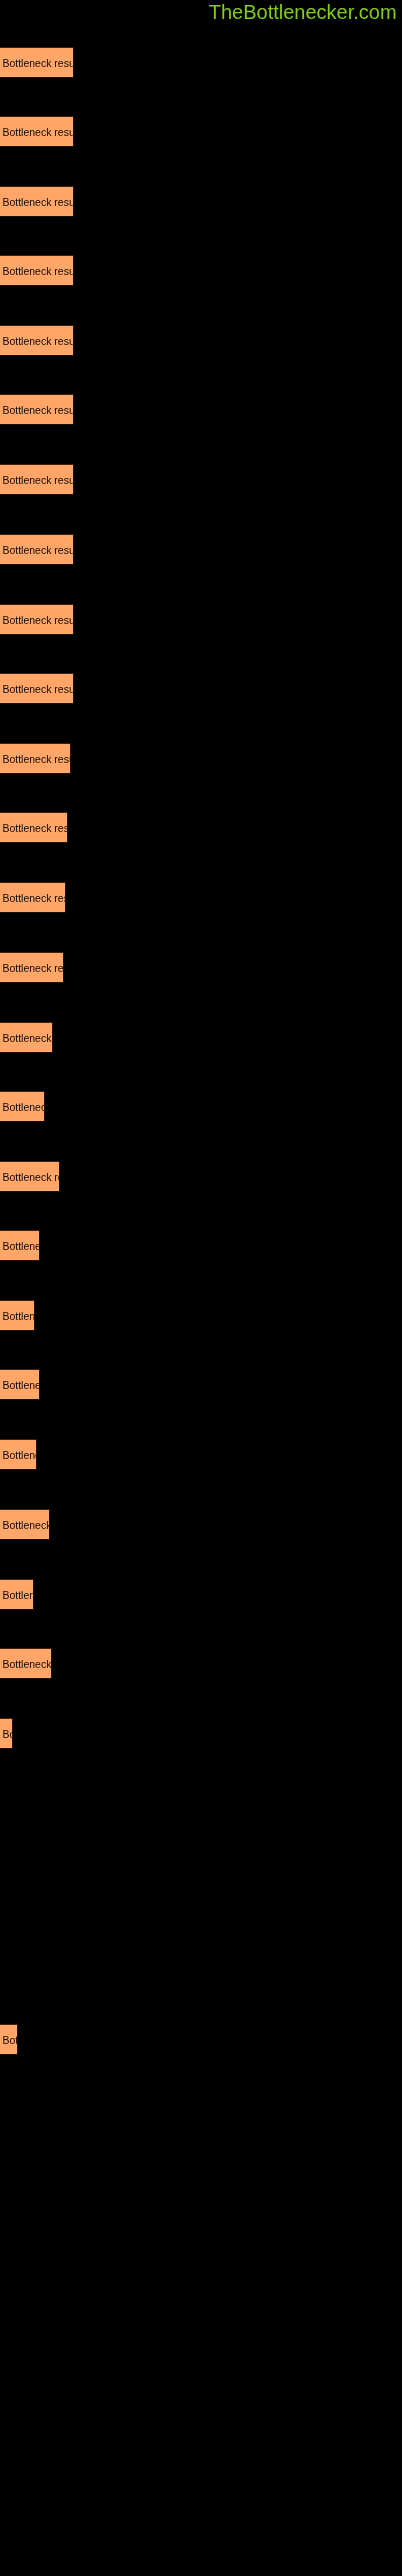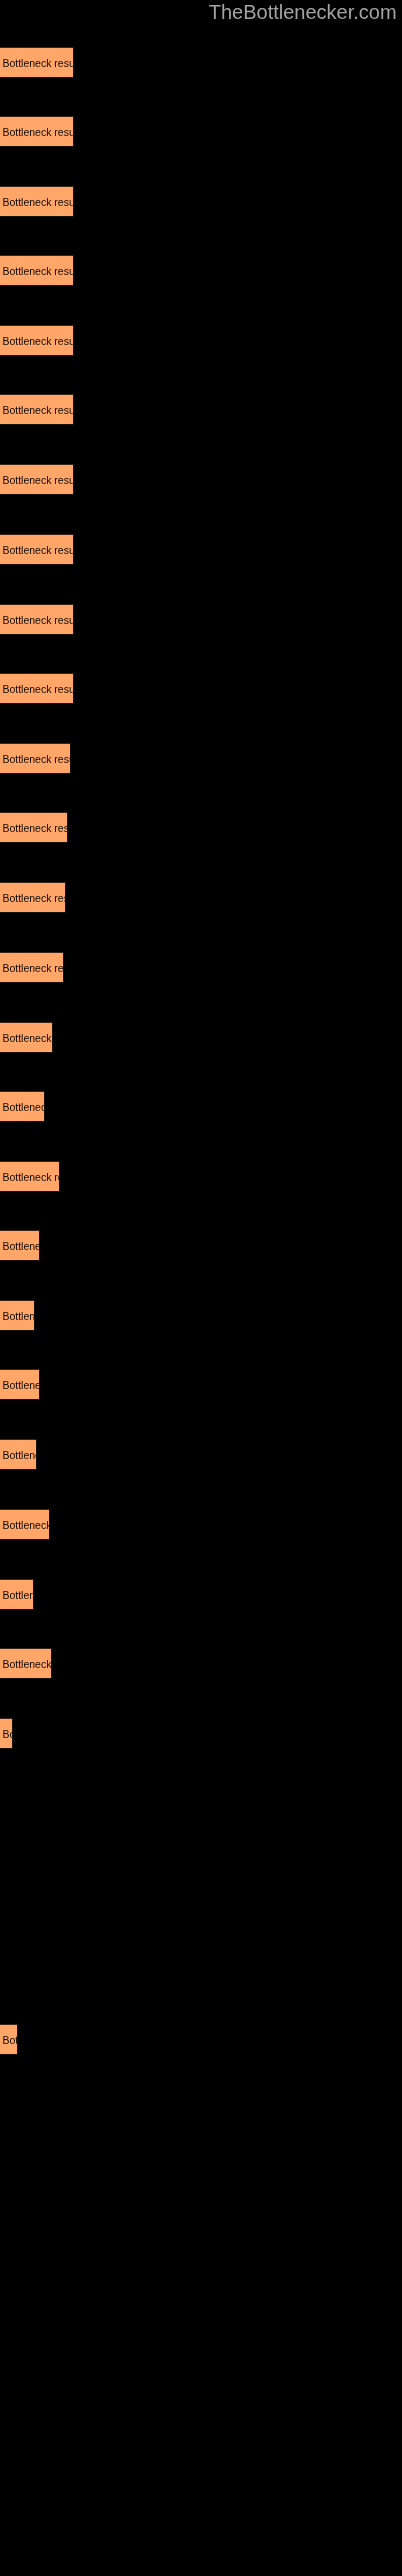--- a/index.html
+++ b/index.html
@@ -29,7 +29,7 @@
     top: 0.8px;
     font-size: 20px;
     line-height: 22.5px;
-    color: #a3a3a3;
+    color: #84cc16;
     letter-spacing: 0px;
     white-space: nowrap;
     font-family: "Liberation Sans", sans-serif;

